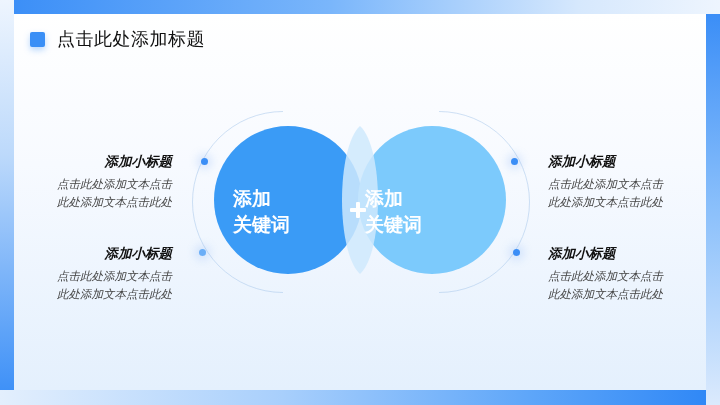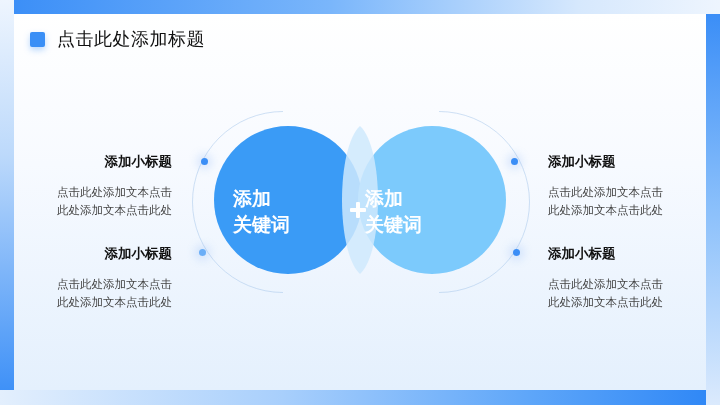--- a/index.html
+++ b/index.html
@@ -27,7 +27,7 @@
   .plus:before{left:6px;top:0;width:4px;height:16px;}
   .plus:after{left:0;top:6px;width:16px;height:4px;}
   .dot{position:absolute;width:7px;height:7px;border-radius:50%;background:#3b8ef6;box-shadow:0 0 8px 4px rgba(120,170,245,.25);}
-  .item{position:absolute;width:140px;}
+  .item{position:absolute;width:140px;font-style:italic;}
   .item-title{font-size:13.5px;font-weight:bold;color:#111;line-height:18px;}
   .item-desc{font-size:11.5px;color:#444;line-height:18px;margin-top:13px;}
   .left-item{text-align:right;}

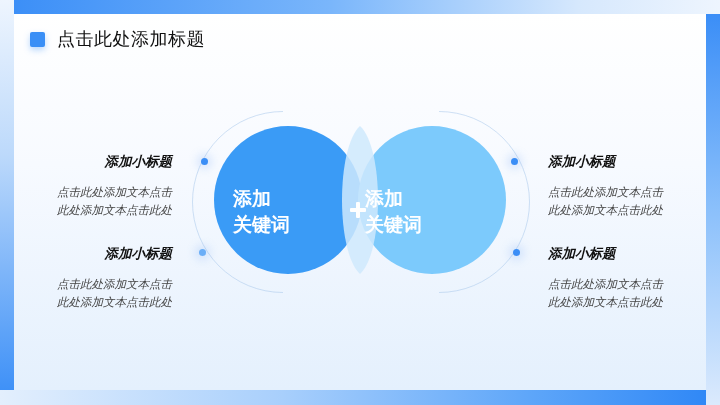--- a/index.html
+++ b/index.html
@@ -29,7 +29,7 @@
   .dot{position:absolute;width:7px;height:7px;border-radius:50%;background:#3b8ef6;box-shadow:0 0 8px 4px rgba(120,170,245,.25);}
   .item{position:absolute;width:140px;font-style:italic;}
   .item-title{font-size:13.5px;font-weight:bold;color:#111;line-height:18px;}
-  .item-desc{font-size:11.5px;color:#444;line-height:18px;margin-top:13px;}
+  .item-desc{font-size:11.5px;color:#444;line-height:18px;margin-top:5px;}
   .left-item{text-align:right;}
   .right-item{text-align:left;}
 </style>

